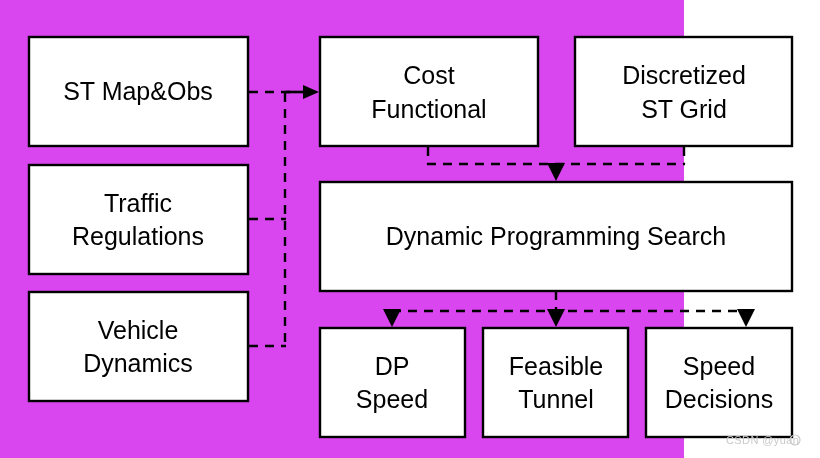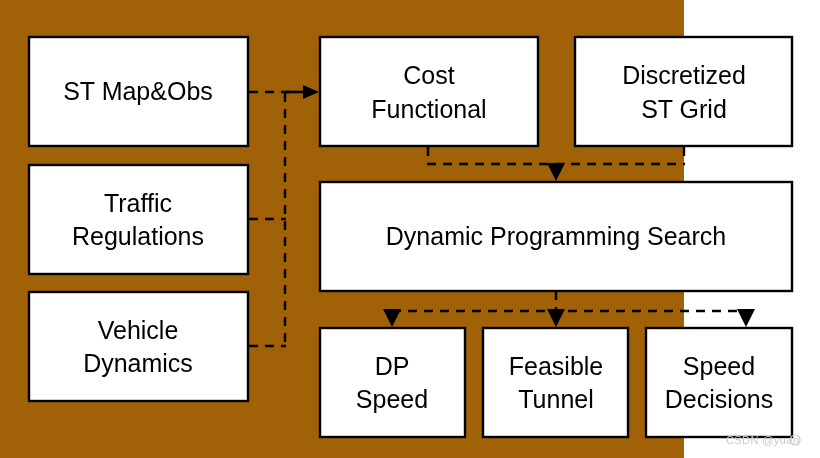--- a/index.html
+++ b/index.html
@@ -17,7 +17,7 @@
     position: relative;
     width: 684px;
     height: 458px;
-    background: #a16207;
+    background: #d946ef;
   }
   svg#flow-svg {
     position: absolute;

